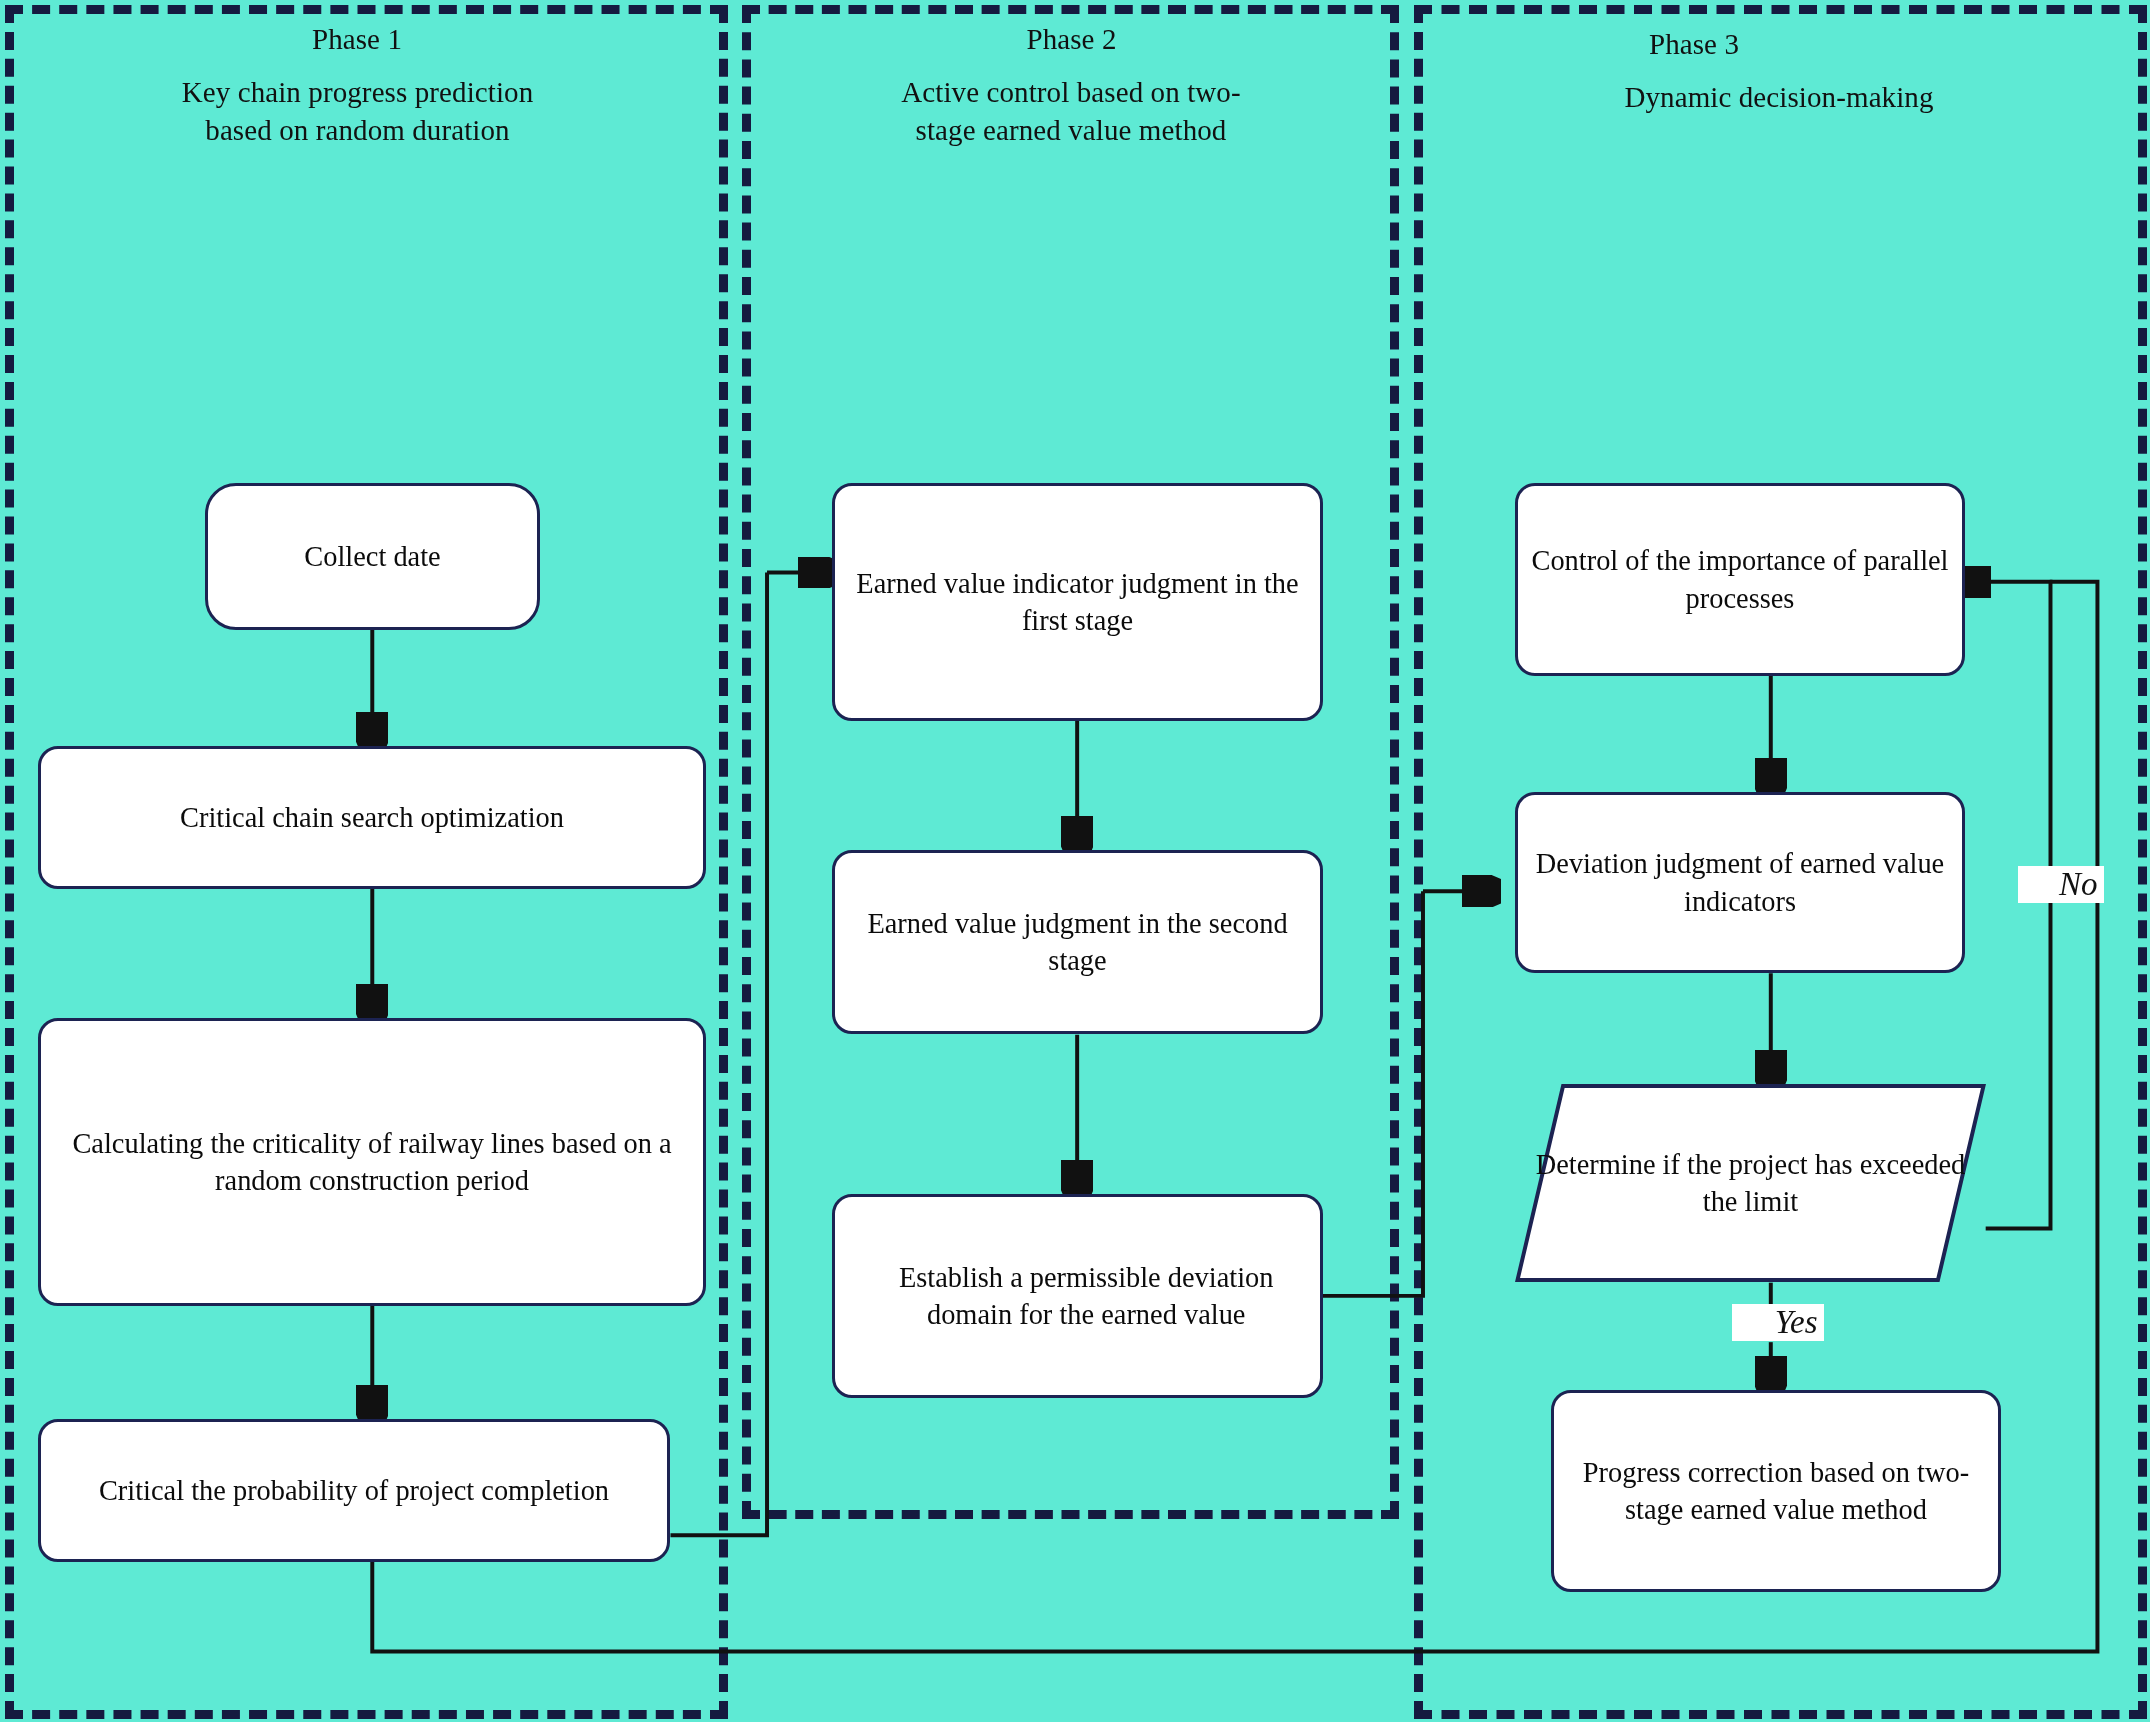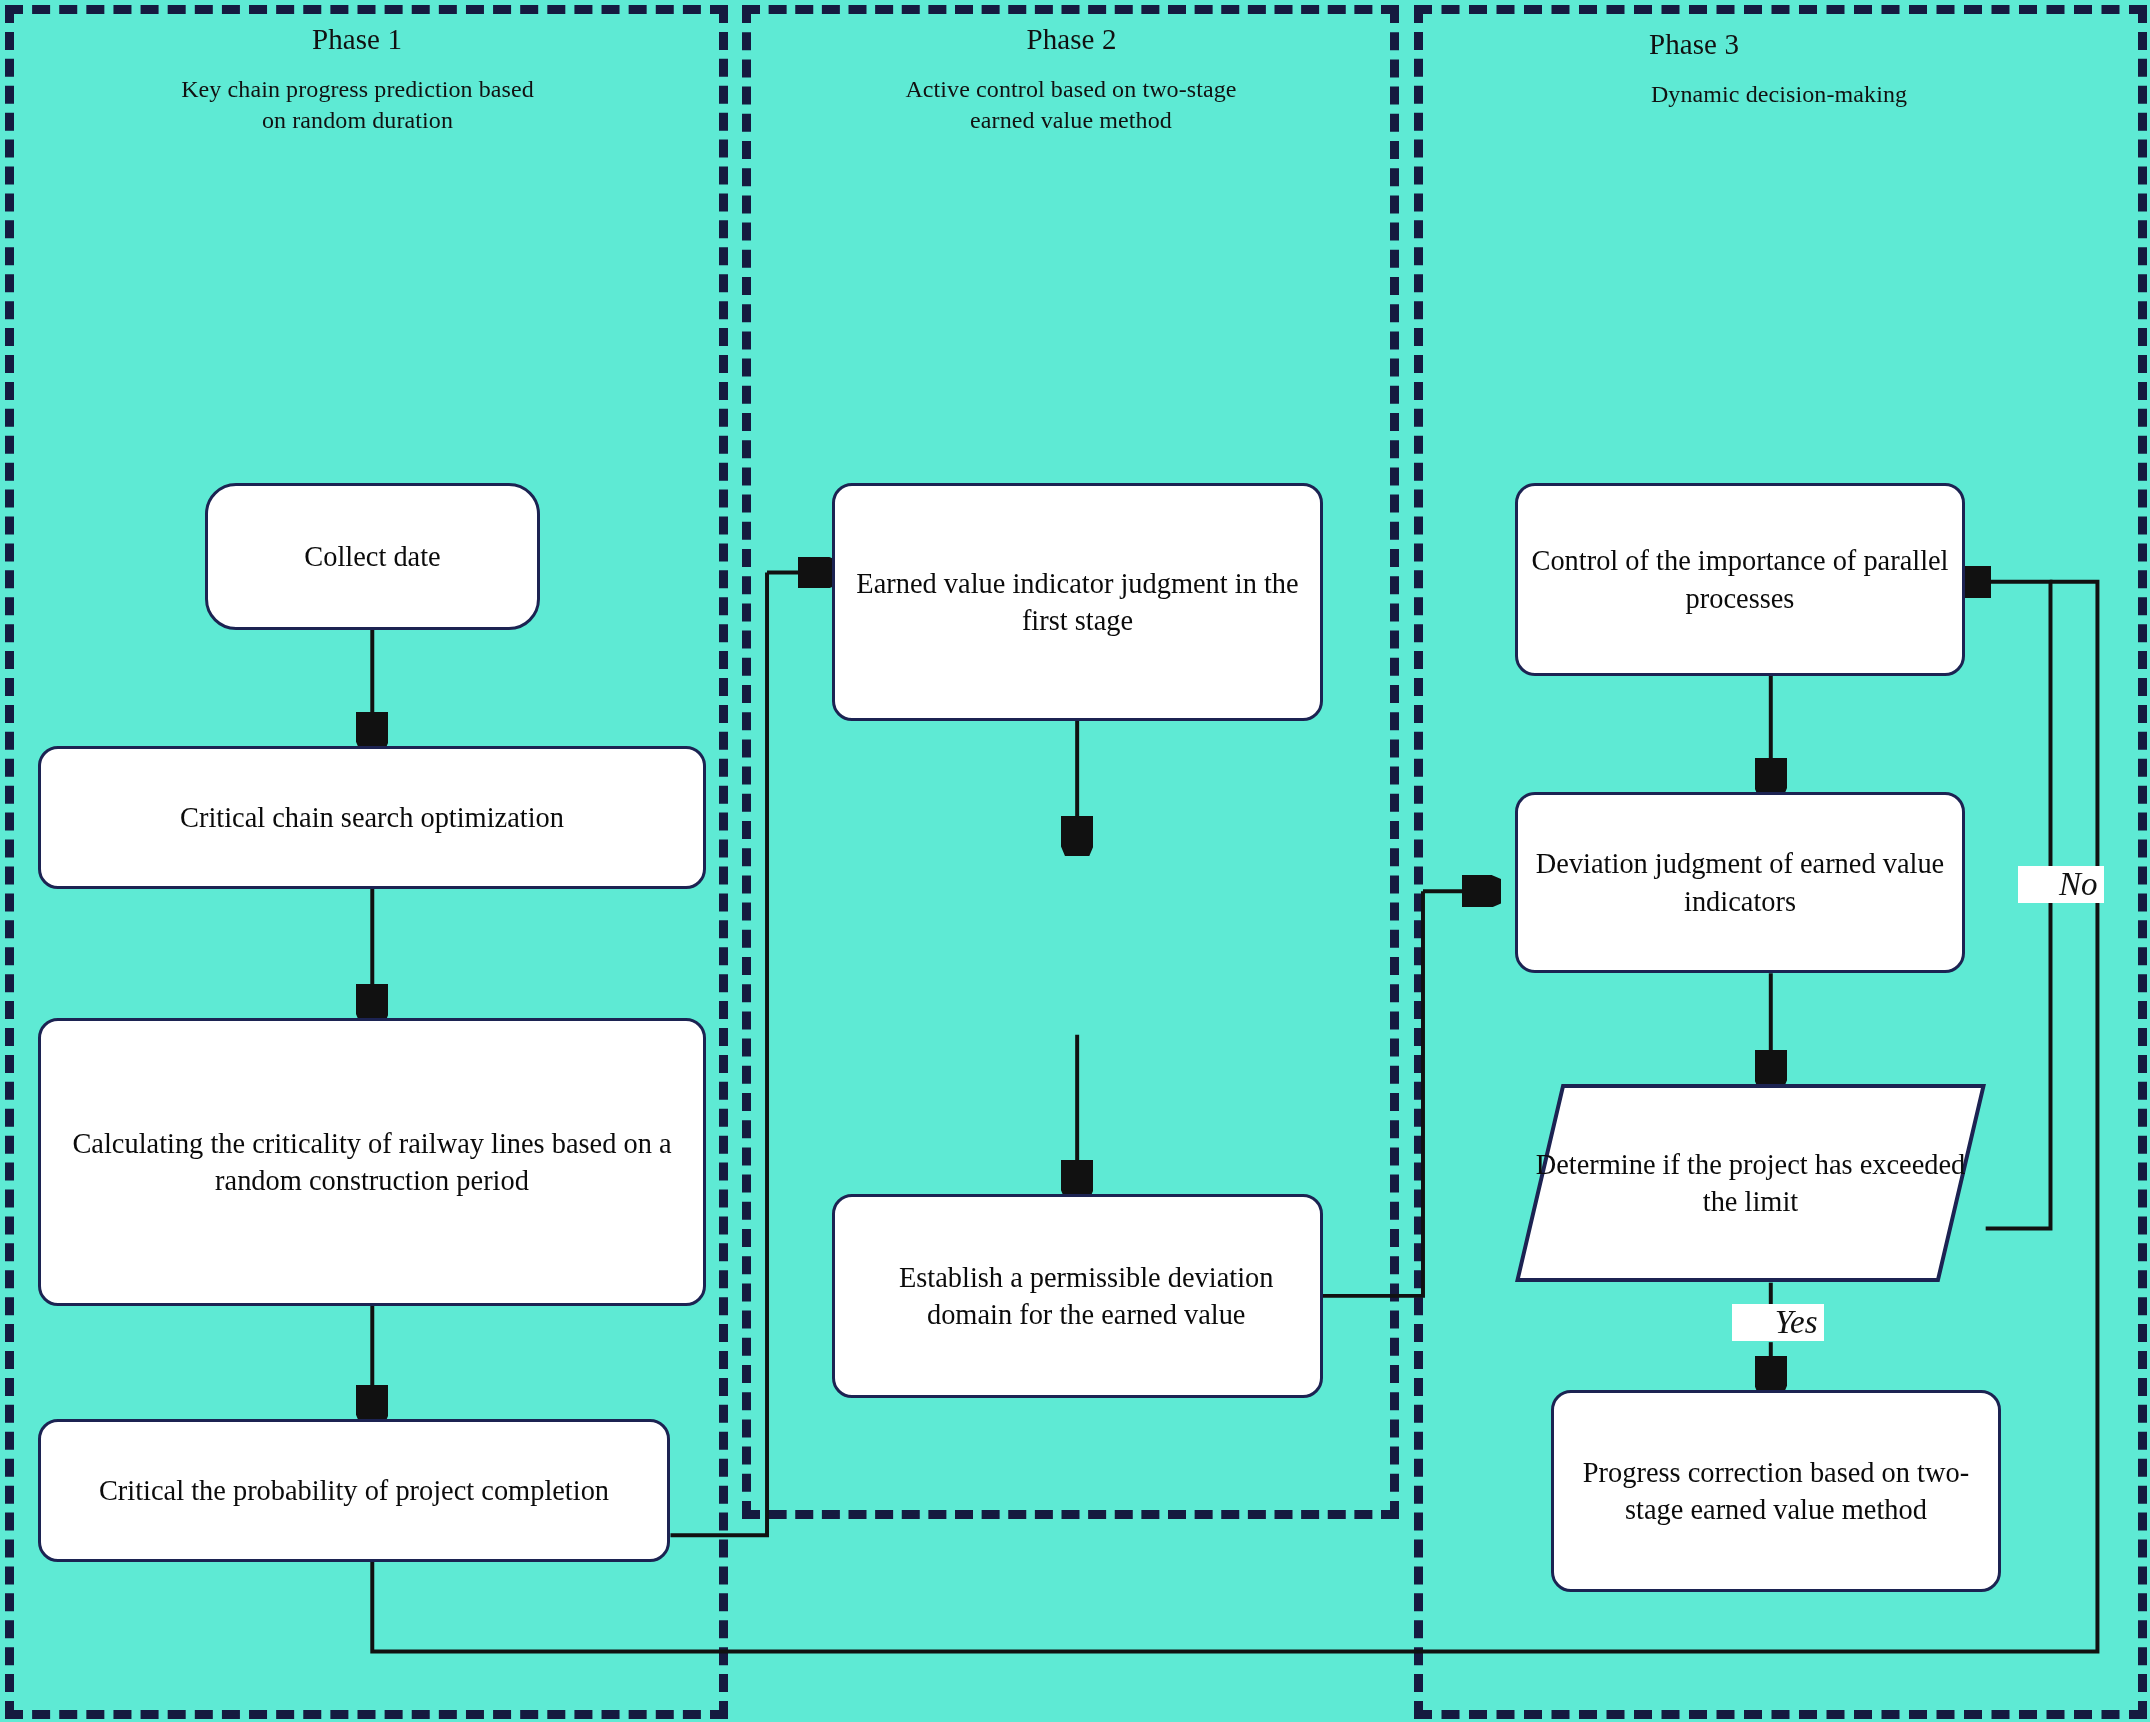--- a/index.html
+++ b/index.html
@@ -28,7 +28,7 @@
     letter-spacing:0.1px;
   }
   .phase-title{font-size:29px;}
-  .phase-sub{font-size:24px;}
+  .phase-sub{font-size:29px;}
 
   
   .node{

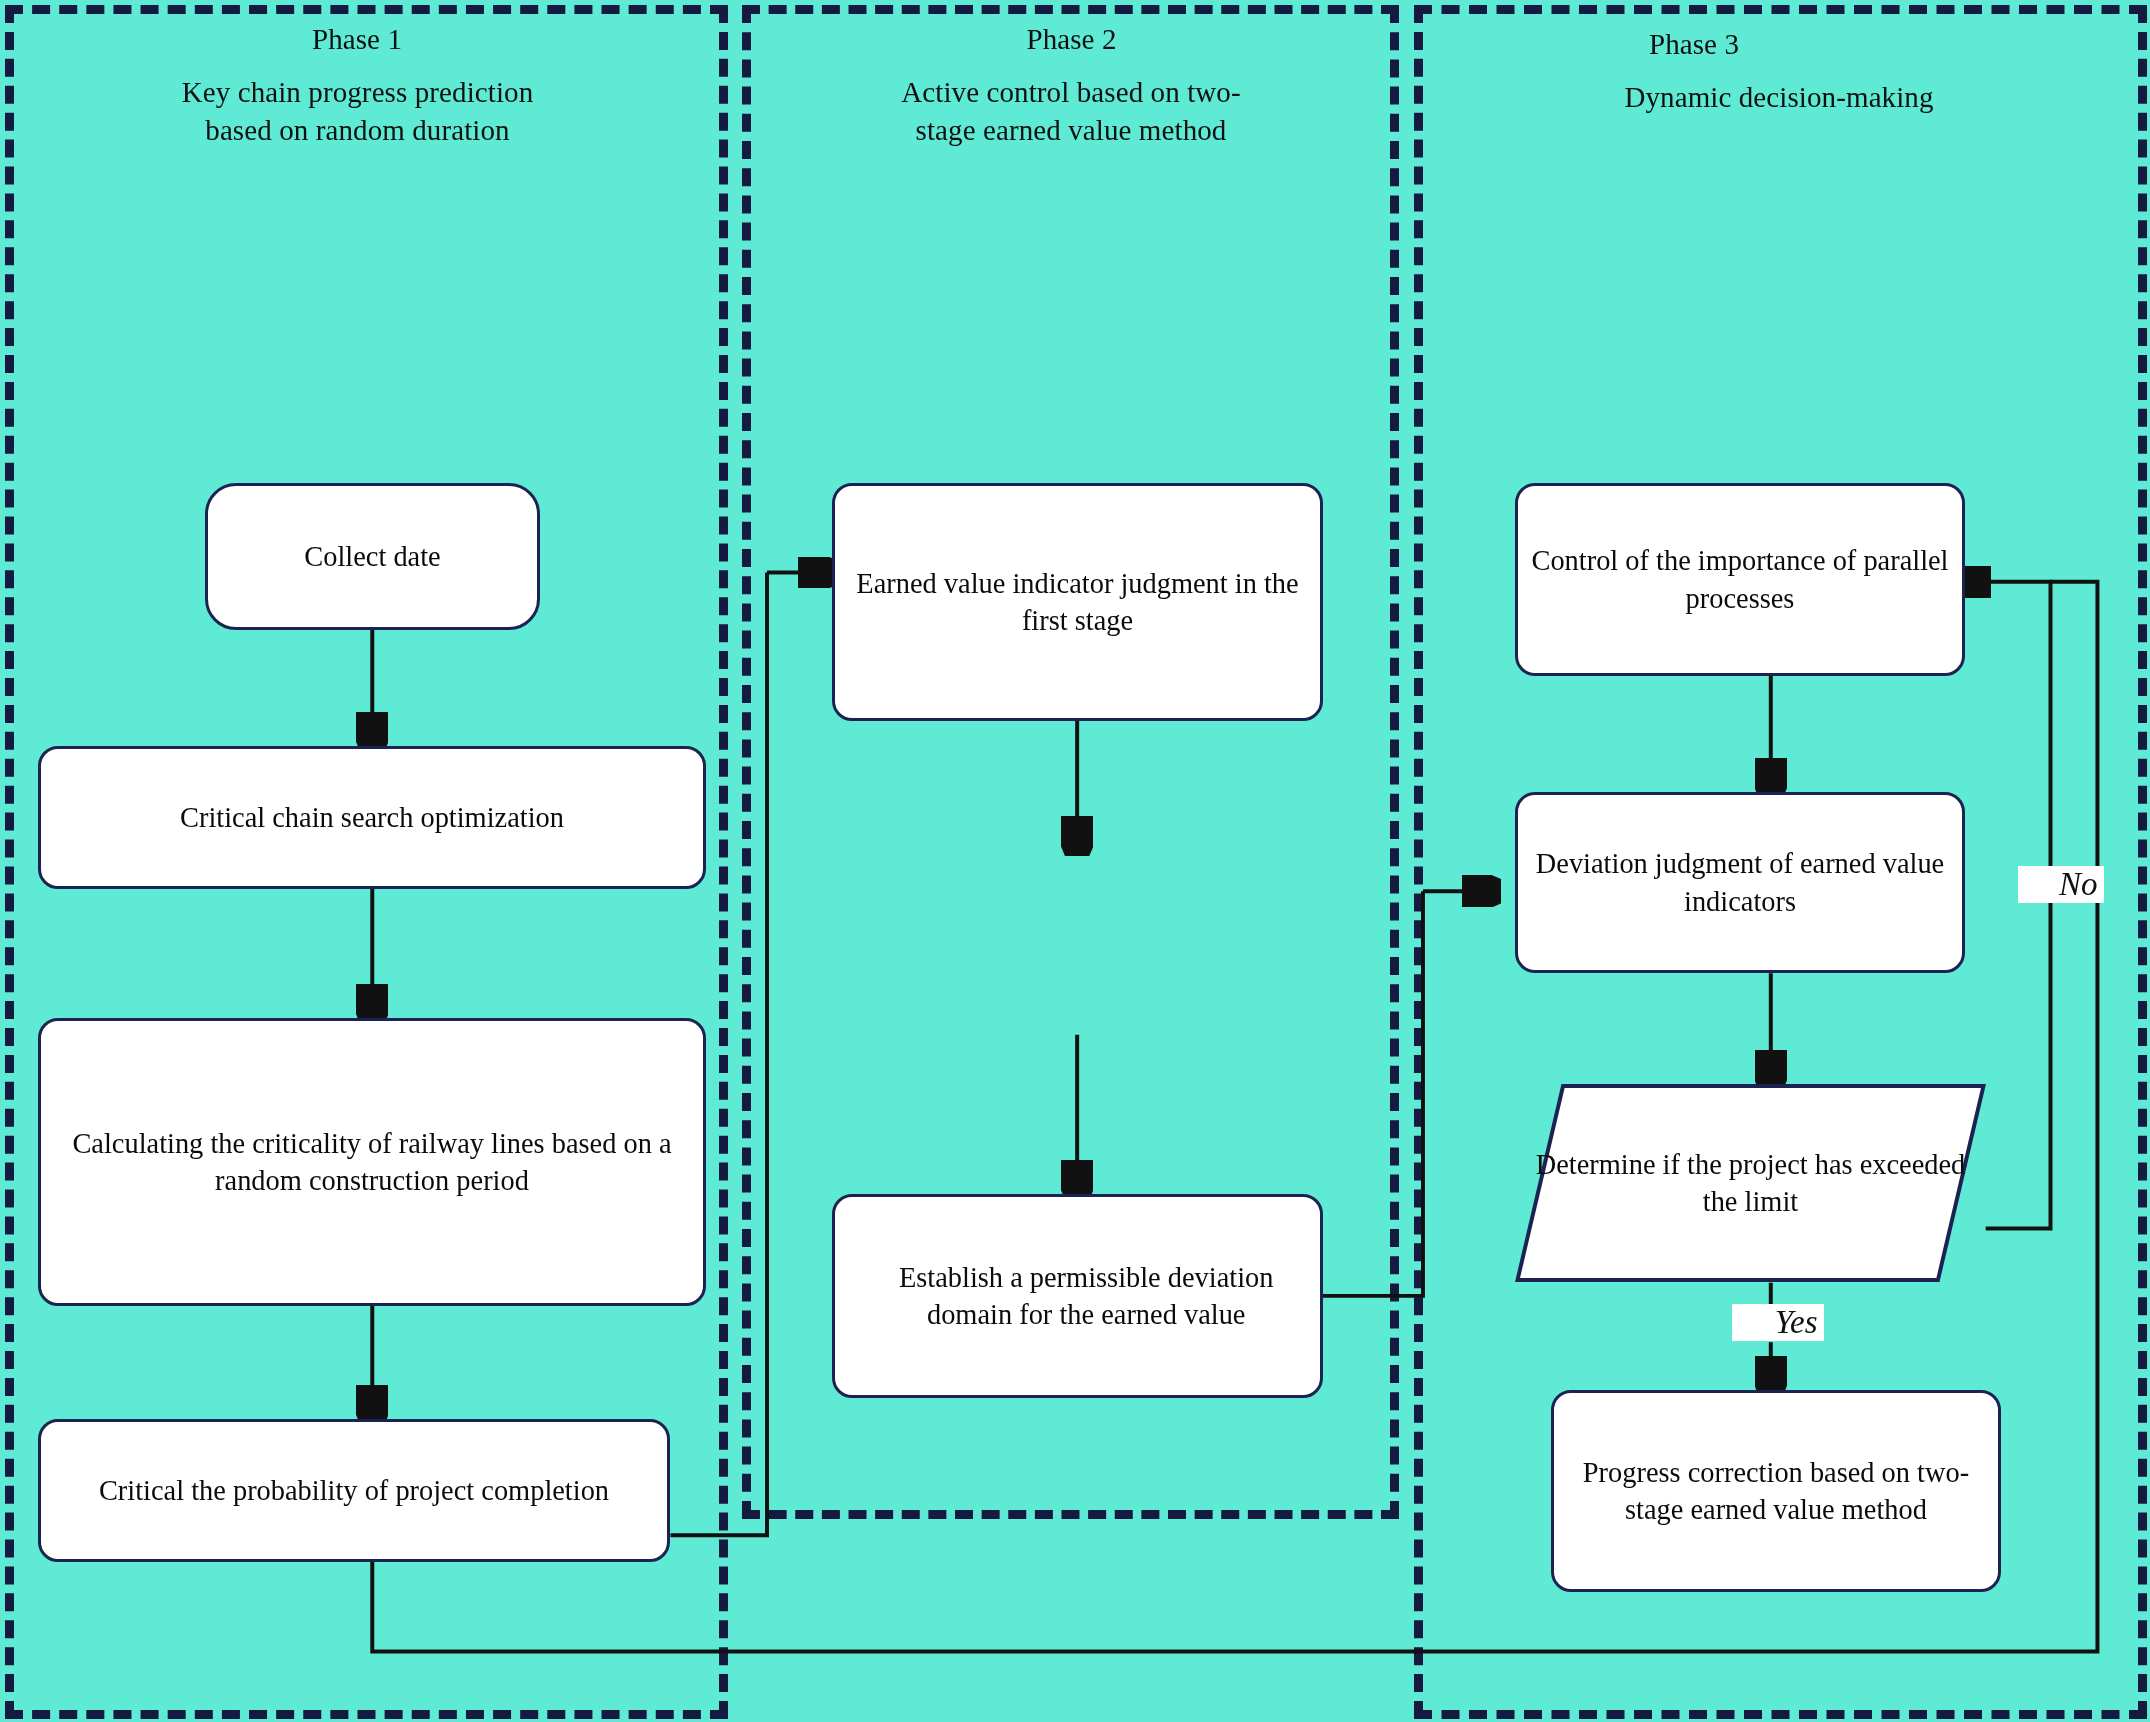--- a/index.html
+++ b/index.html
@@ -144,6 +144,9 @@
     <span>Earned value indicator judgment in the first stage</span>
   </div>
 
+  <div class="node" style="left:832px;top:850px;width:491px;height:184px;">
+    <span>Earned value judgment in the second stage</span>
+  </div>
 
   <div class="node" style="left:832px;top:1194px;width:491px;height:204px;padding-left:28px;">
     <span>Establish a permissible deviation domain for the earned value</span>

